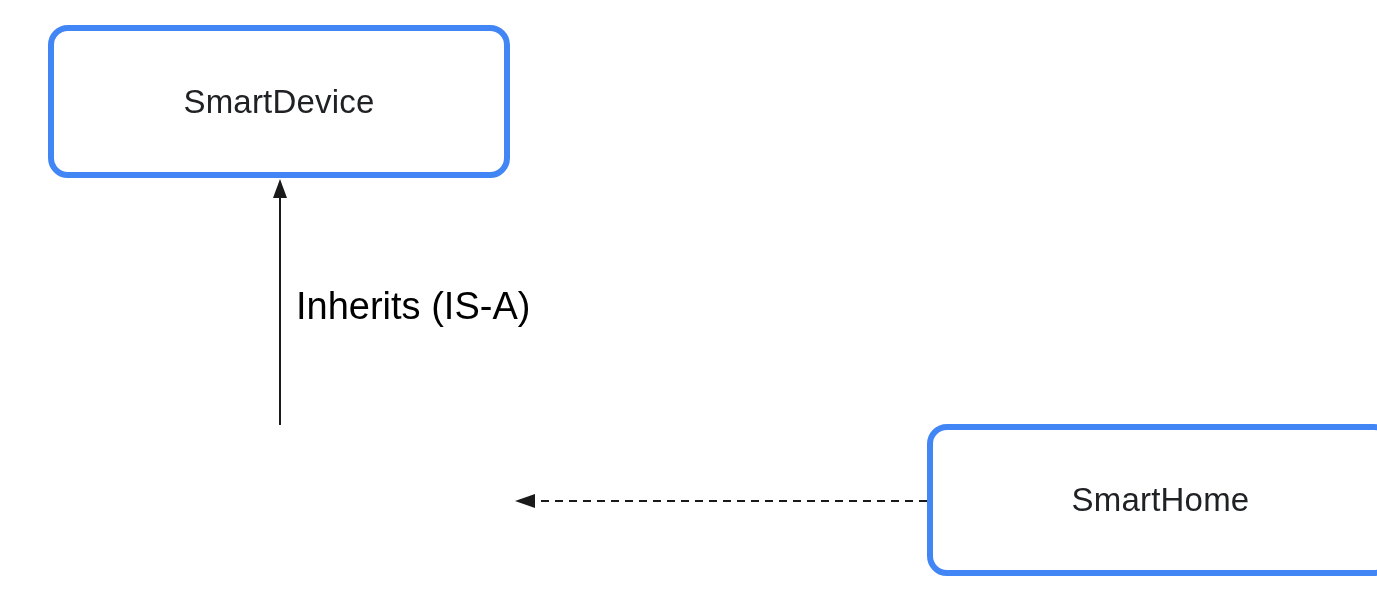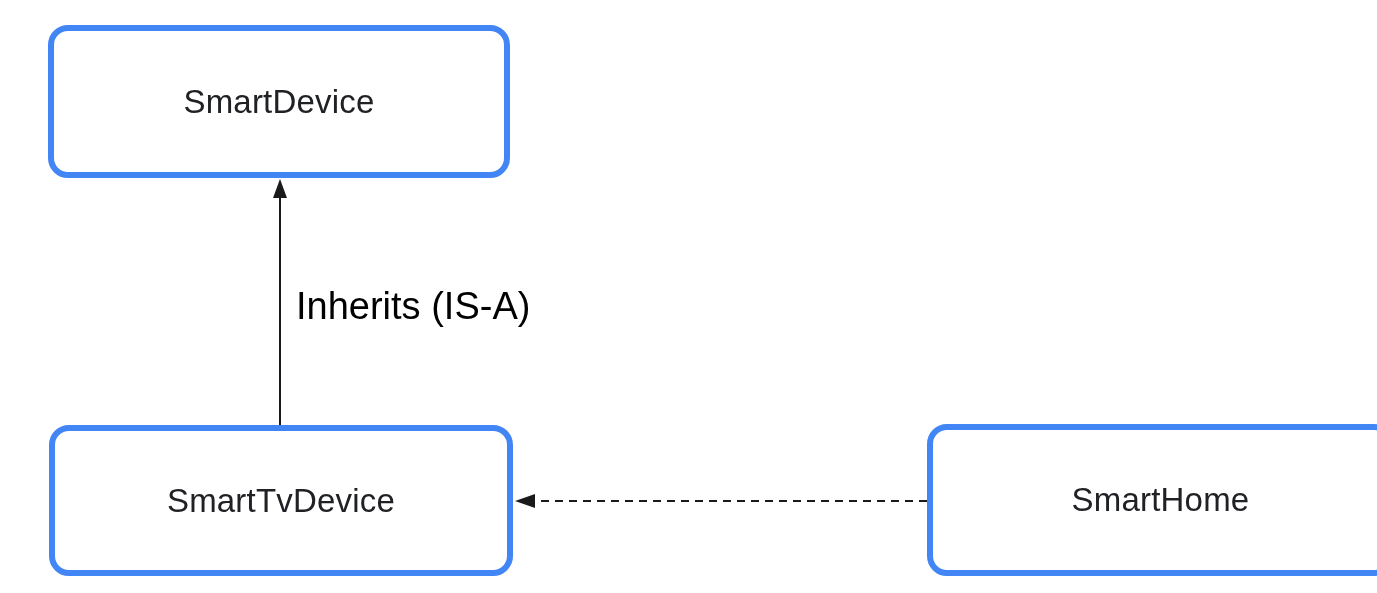--- a/index.html
+++ b/index.html
@@ -84,9 +84,6 @@
     <span class="node-label">SmartDevice</span>
   </div>
 
-  <div class="node" id="node-smart-tv-device">
-    <span class="node-label">SmartTvDevice</span>
-  </div>
 
   <div class="node" id="node-smart-home">
     <span class="node-label">SmartHome</span>

